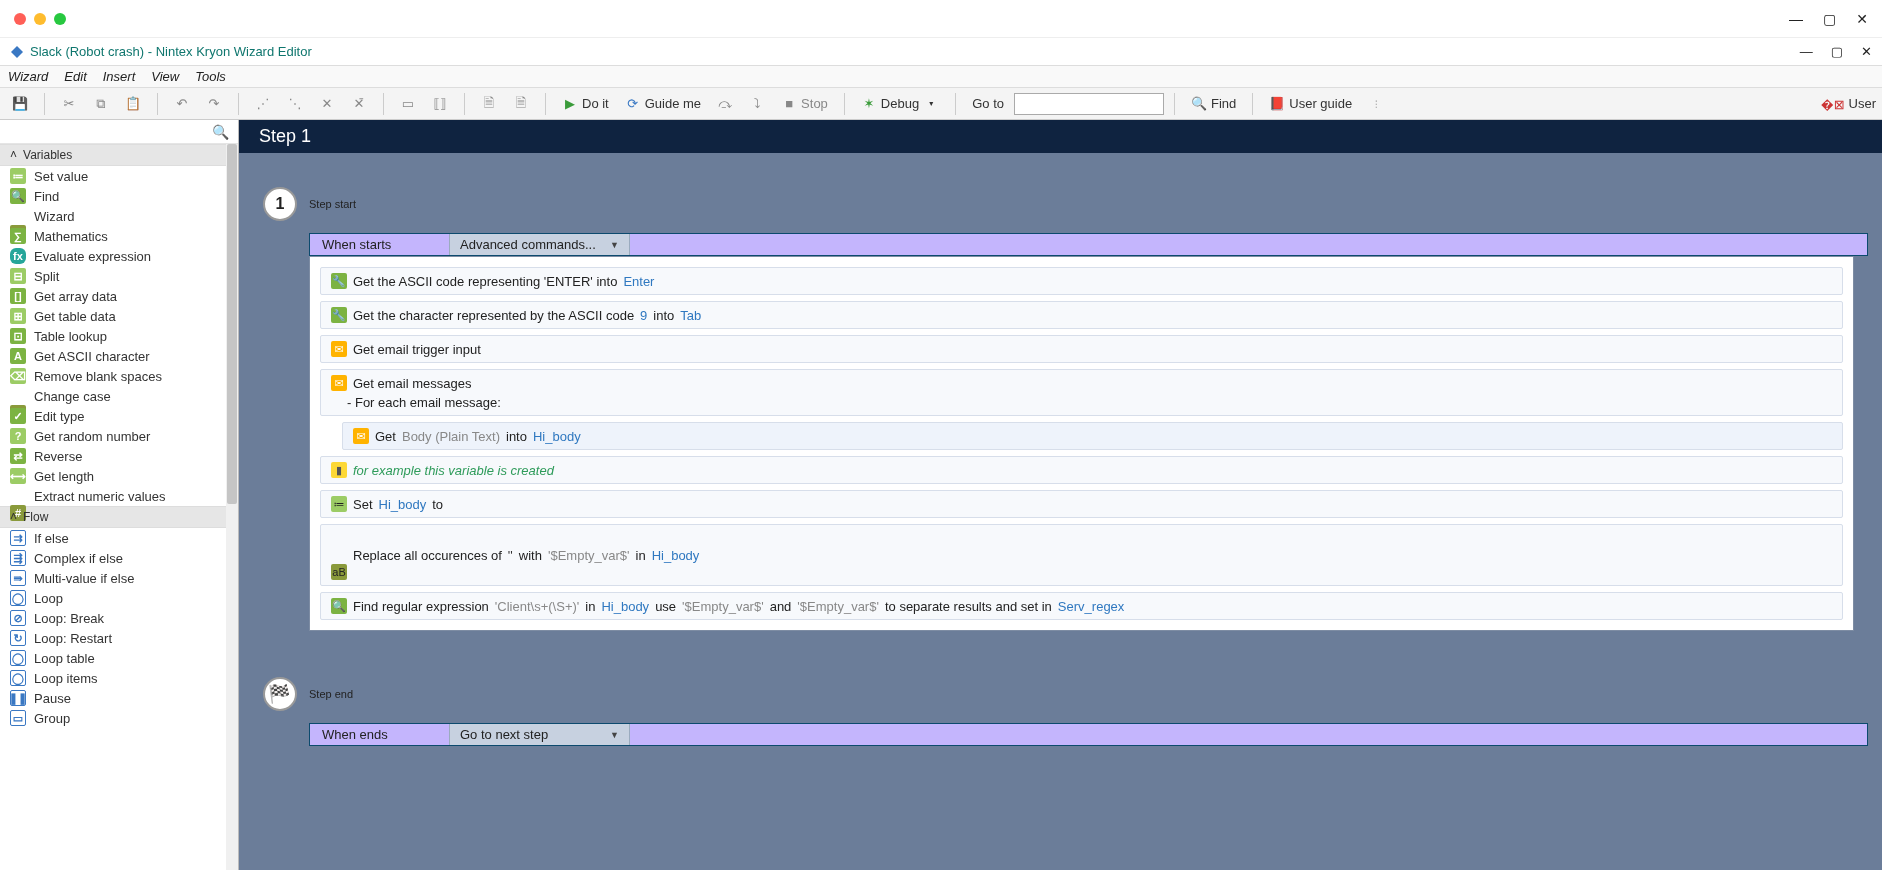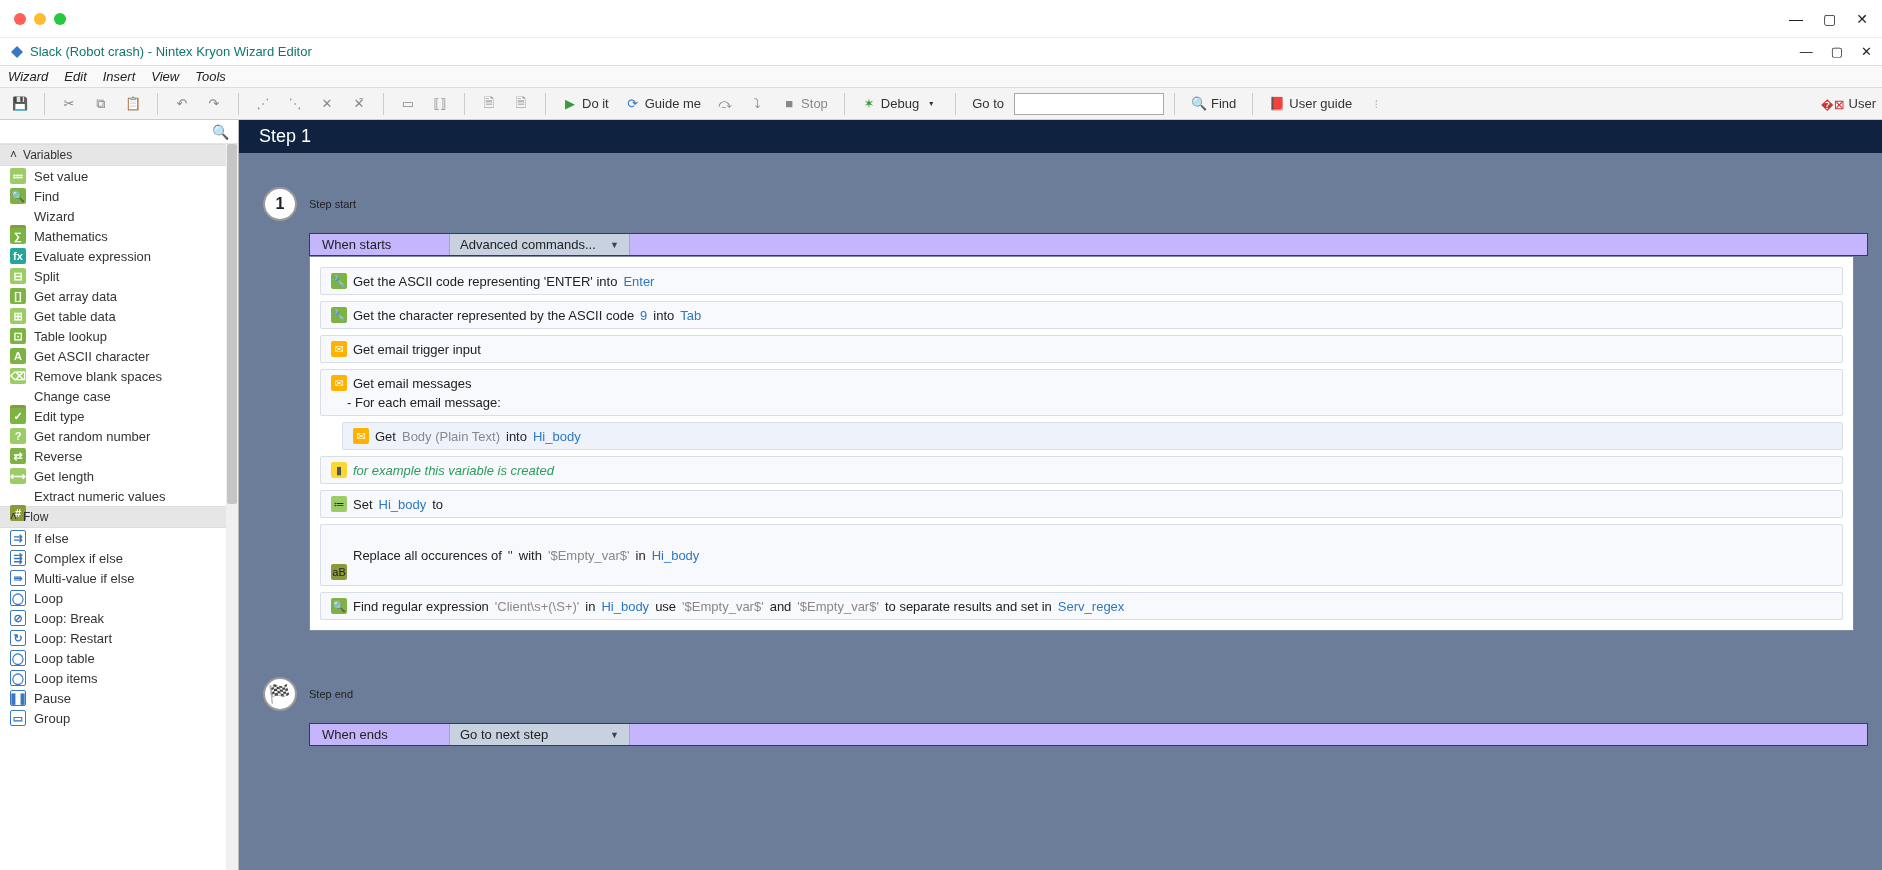--- a/index.html
+++ b/index.html
@@ -77,7 +77,7 @@
 
 .bg-green { background:#7cb342; }
 .bg-lime { background:#9ccc65; }
-.bg-teal { background:#26a69a; }
+.bg-teal { background:#26a69a;border-radius:6px; }
 .bg-amber { background:#ffb300; color:#fff; }
 .bg-yellow { background:#fdd835; color:#555; }
 .bg-olive { background:#8a9a3b;margin-top:34px; }

